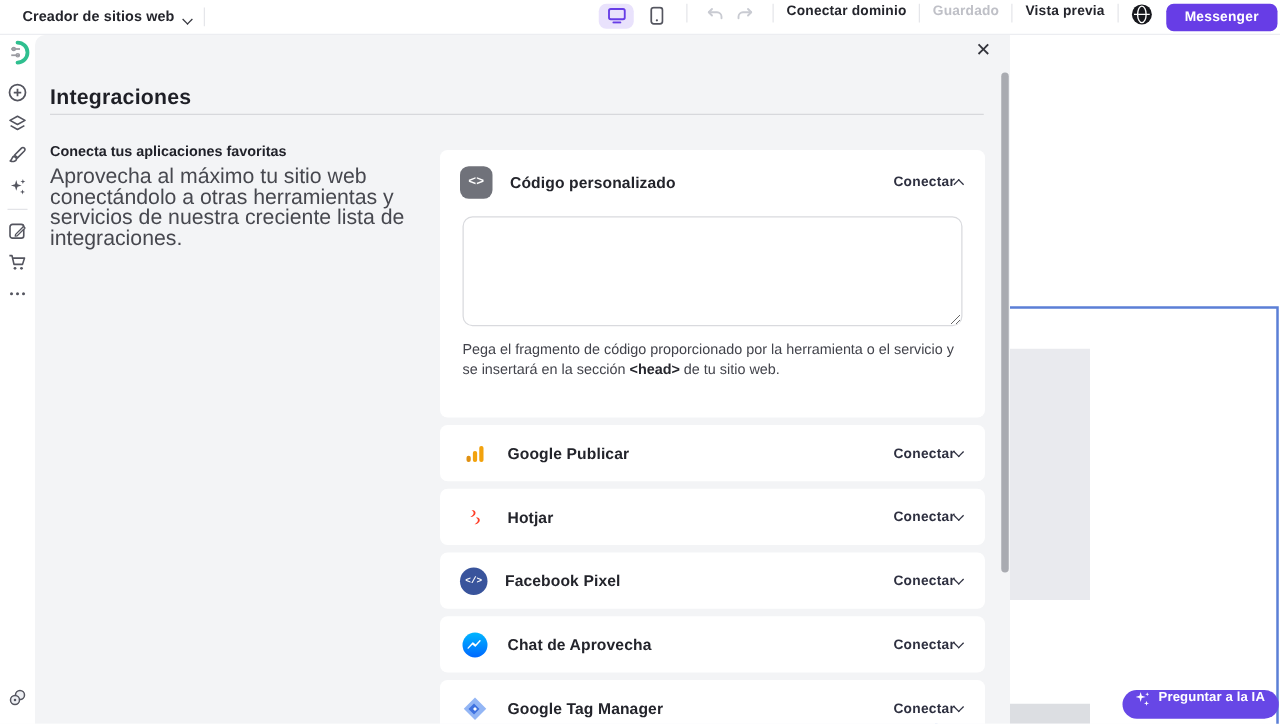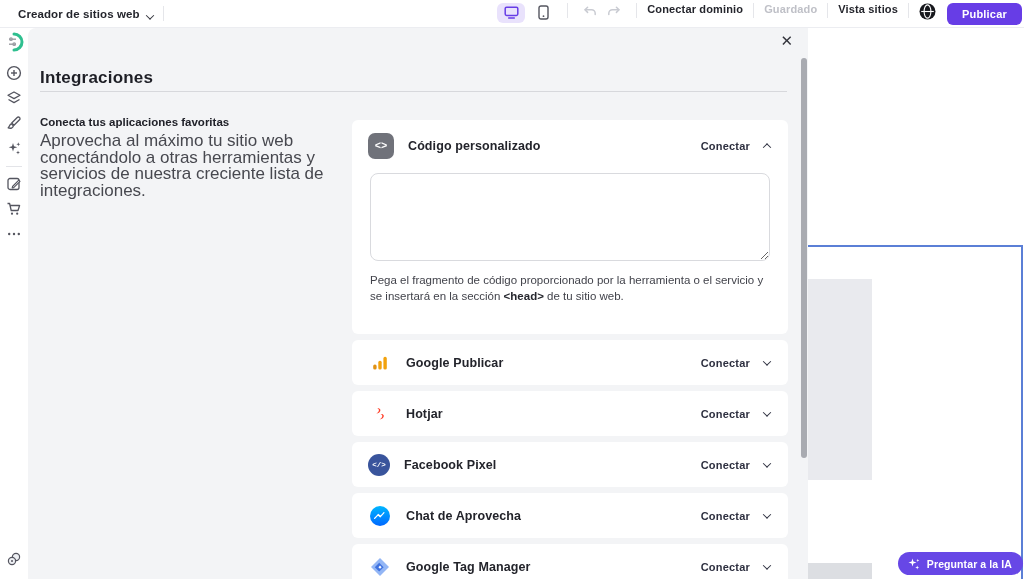--- a/index.html
+++ b/index.html
@@ -139,7 +139,7 @@
     <span class="vdiv"></span>
     <span class="tb-link disabled">Guardado</span>
     <span class="vdiv"></span>
-    <span class="tb-link">Vista sitios</span>
+    <span class="tb-link">Vista previa</span>
     <span class="vdiv"></span>
     <div class="globe-wrap">
       <svg width="17" height="17" viewBox="0 0 17 17">

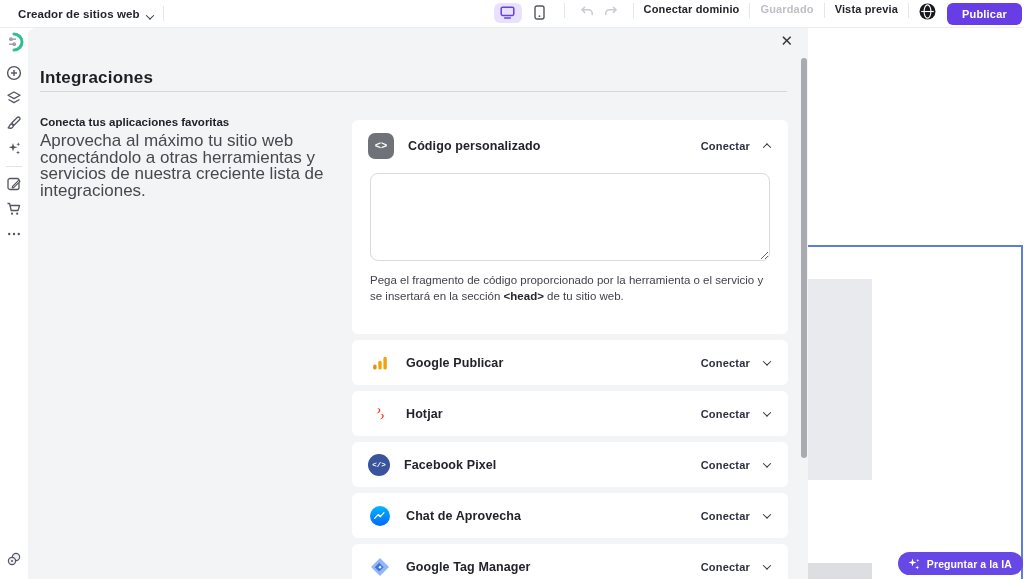--- a/index.html
+++ b/index.html
@@ -148,7 +148,7 @@
         <line x1="2.2" y1="8.5" x2="14.8" y2="8.5" stroke="#fff" stroke-width="1.1"></line>
       </svg>
     </div>
-    <button class="publish-btn">Publicar</button>
+    <button class="publish-btn">Messenger</button>
   </div>
 </div>
 

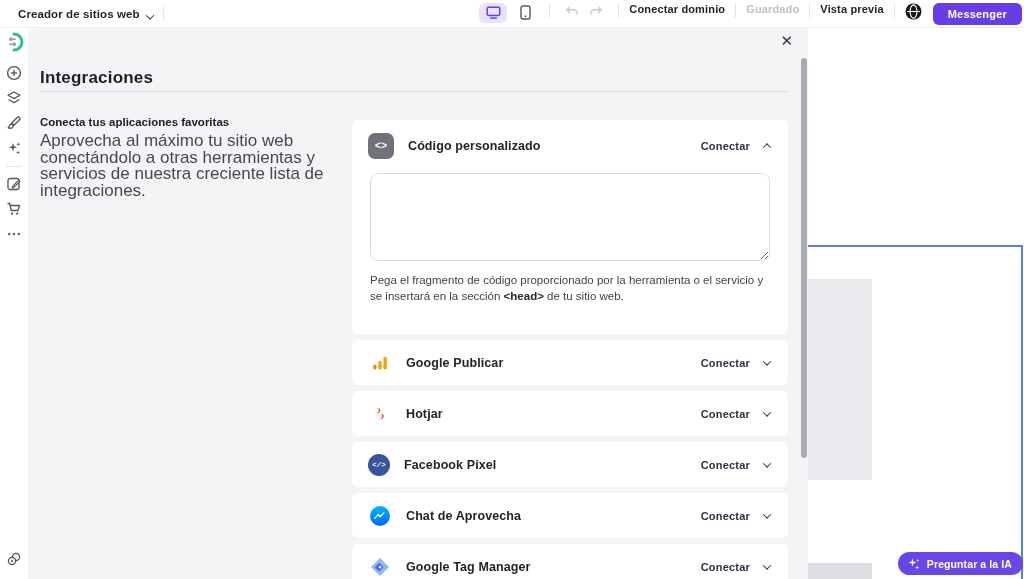--- a/index.html
+++ b/index.html
@@ -75,7 +75,7 @@
     font-family:"Liberation Mono","DejaVu Sans Mono",monospace; font-size:10.5px; font-weight:bold;
   }
   .int-name { font-size:12.5px; font-weight:bold; color:#23242b; letter-spacing:.1px; }
-  .action { margin-left:auto; display:flex; align-items:center; gap:14px; cursor:pointer; }
+  .action { margin-left:auto; display:flex; align-items:center; cursor:pointer; }
   .action-label { font-size:11px; font-weight:bold; color:#2e3040; letter-spacing:.2px; }
   .action .chev { border-color:#2e3040; }
 

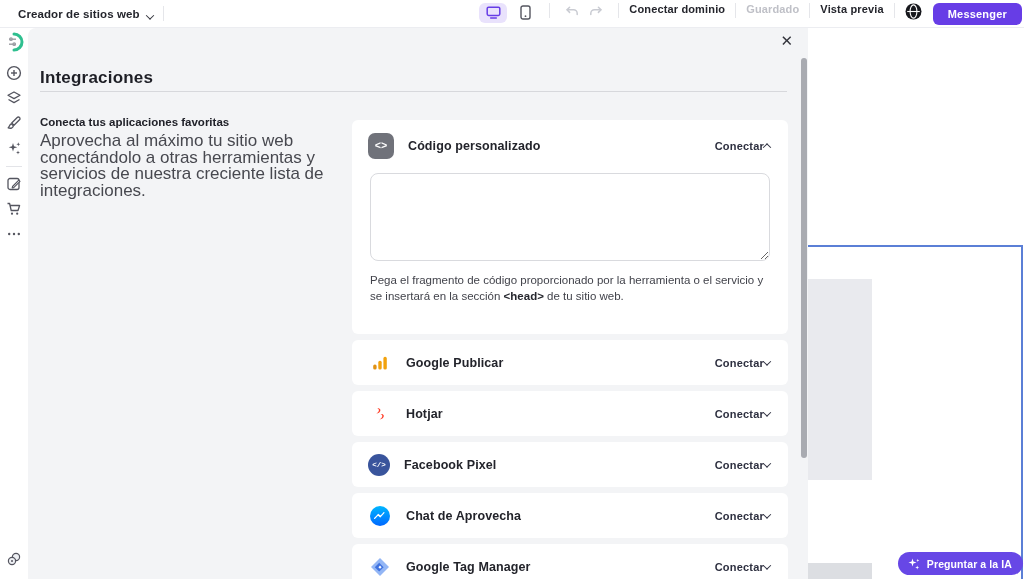--- a/index.html
+++ b/index.html
@@ -94,7 +94,7 @@
   .ai-btn {
     position:absolute; right:1px; bottom:4px; height:23px; padding:0 11px 0 9px;
     border:none; border-radius:12px; background:#6747e6; color:#fff;
-    display:flex; align-items:center; gap:6px; font-family:inherit;
+    display:flex; gap:6px; font-family:inherit;
     font-size:10.5px; font-weight:bold; letter-spacing:.1px; cursor:pointer; z-index:40;
   }
 </style>

